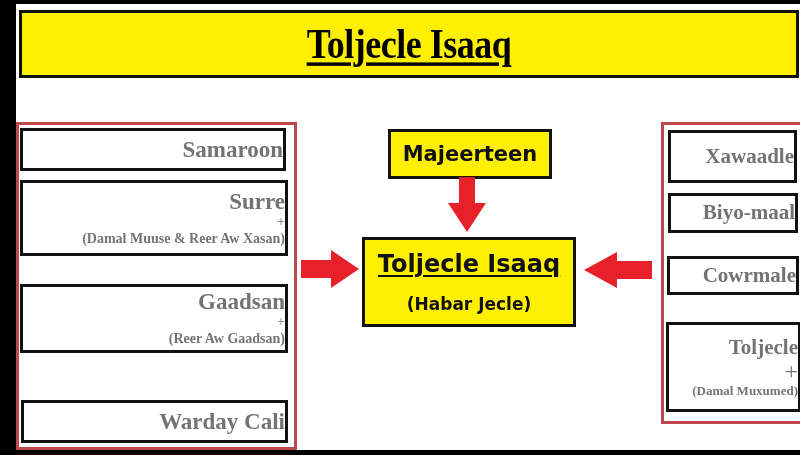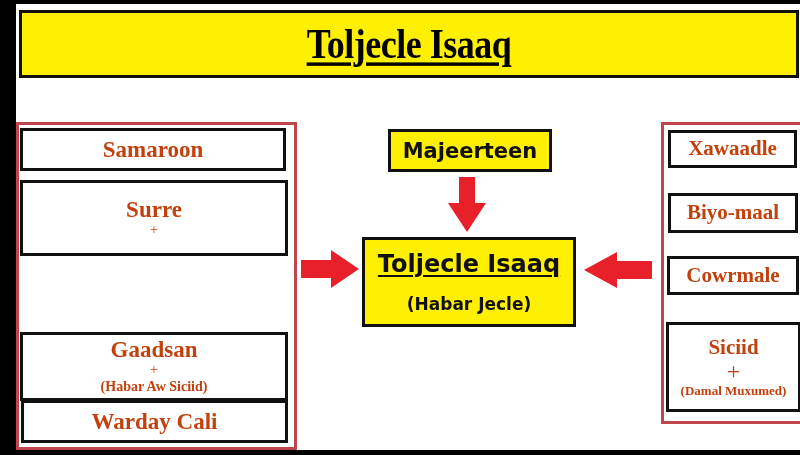--- a/index.html
+++ b/index.html
@@ -25,8 +25,8 @@
   .frame-right { left: 645px; top: 118px; width: 147px; height: 302px; }
   .wbox {
     border: 3px solid #111; background: #fff;
-    display: flex; flex-direction: column; align-items: center; justify-content: center;
-    font-family: "Liberation Serif", serif; font-weight: bold; color: #c2410c;
+    display: flex; flex-direction: column; align-items: flex-end; justify-content: center;
+    font-family: "Liberation Serif", serif; font-weight: bold; color: #737373;
     text-align: center;
   }
   .wbox .main { font-size: 23px; line-height: 1.1; }

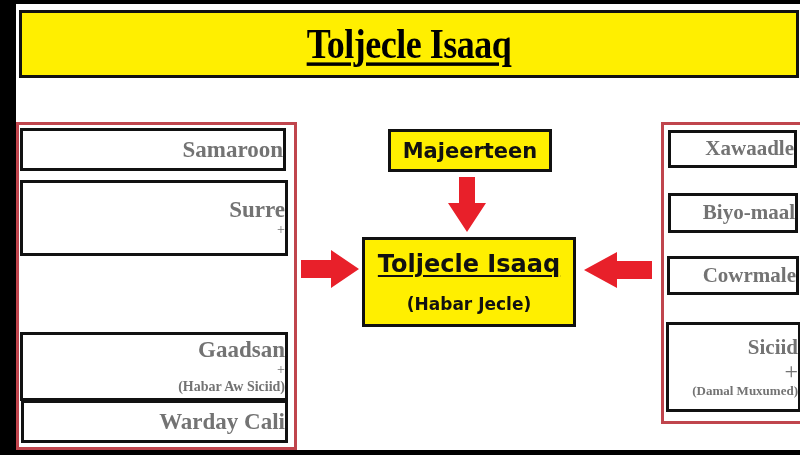--- a/index.html
+++ b/index.html
@@ -39,7 +39,7 @@
     display: flex; flex-direction: column; align-items: center; justify-content: center;
     font-family: "DejaVu Sans", sans-serif; font-weight: bold; color: #111;
   }
-  .majeerteen { left: 372px; top: 125px; width: 164px; height: 43px; font-size: 21px; }
+  .majeerteen { left: 372px; top: 125px; width: 164px; height: 50px; font-size: 21px; }
   .center { left: 346px; top: 233px; width: 214px; height: 90px; }
   .center .title { font-size: 24px; text-decoration: underline; text-decoration-thickness: 2px; text-underline-offset: 3px; }
   .center .sub { font-size: 17px; margin-top: 16px; }

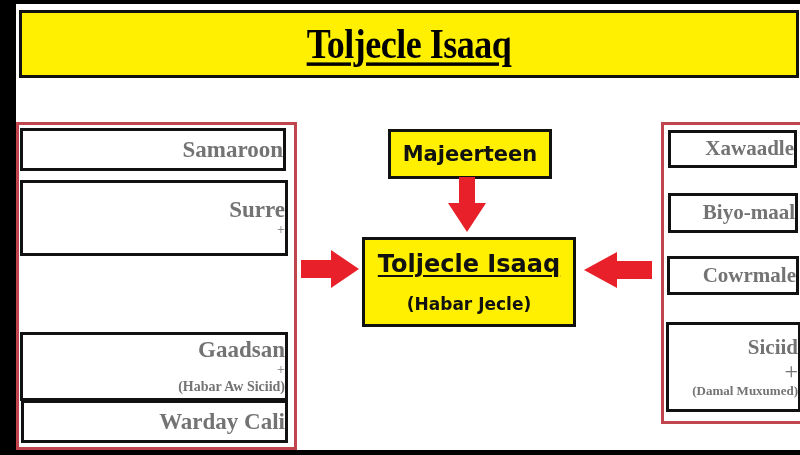--- a/index.html
+++ b/index.html
@@ -98,7 +98,7 @@
 
   <div class="abs frame frame-right"></div>
 
-  <div class="abs wbox" style="left:652px; top:126px; width:129px; height:38px;">
+  <div class="abs wbox" style="left:652px; top:126px; width:129px; height:53px;">
     <span class="main" style="font-size:21px;">Xawaadle</span>
   </div>
 

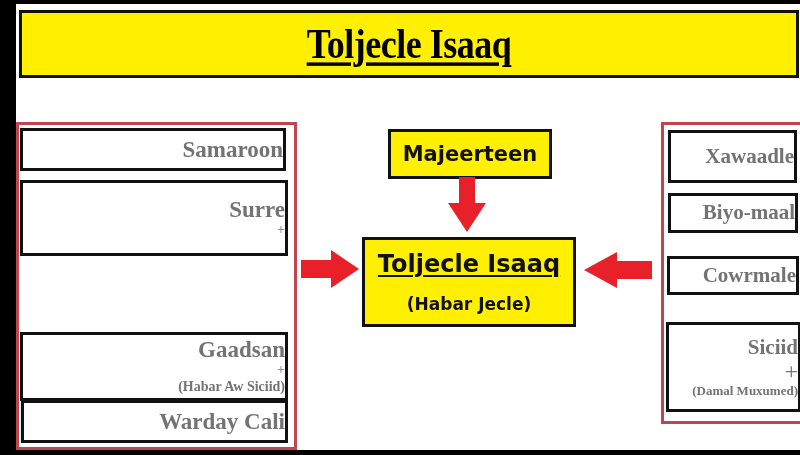--- a/index.html
+++ b/index.html
@@ -63,6 +63,7 @@
   <div class="abs wbox" style="left:4px; top:176px; width:268px; height:76px;">
     <span class="main">Surre</span>
     <span class="plus">+</span>
+    <span class="sub">(Damal Muuse &amp; Reer Aw Xasan)</span>
   </div>
 
   <div class="abs wbox" style="left:4px; top:280px; width:268px; height:69px;margin-top:48px;">

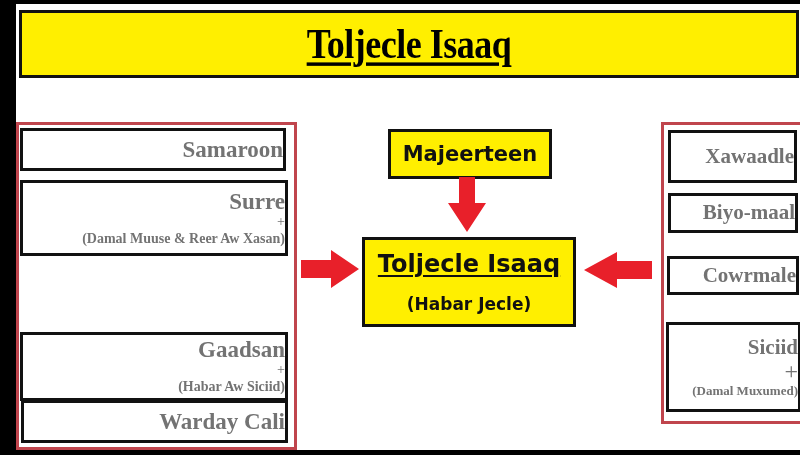--- a/index.html
+++ b/index.html
@@ -66,7 +66,7 @@
     <span class="sub">(Damal Muuse &amp; Reer Aw Xasan)</span>
   </div>
 
-  <div class="abs wbox" style="left:4px; top:280px; width:268px; height:69px;margin-top:48px;">
+  <div class="abs wbox" style="left:4px; top:280px; width:268px; height:69px;">
     <span class="main">Gaadsan</span>
     <span class="plus">+</span>
     <span class="sub">(Habar Aw Siciid)</span>

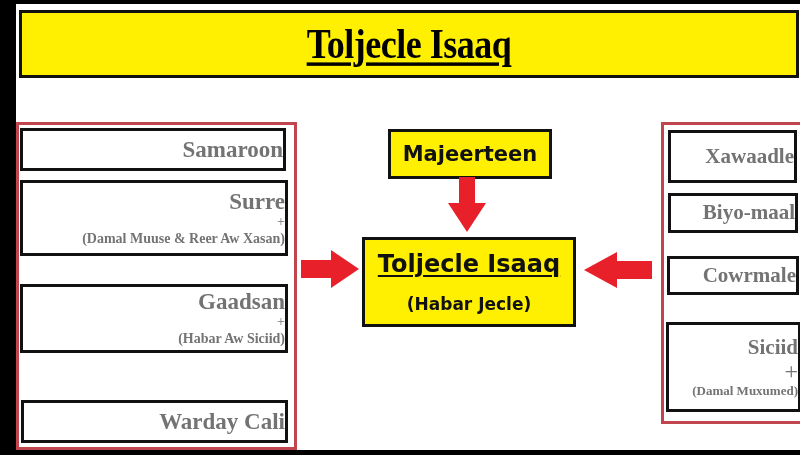--- a/index.html
+++ b/index.html
@@ -69,7 +69,7 @@
   <div class="abs wbox" style="left:4px; top:280px; width:268px; height:69px;">
     <span class="main">Gaadsan</span>
     <span class="plus">+</span>
-    <span class="sub">(Habar Aw Siciid)</span>
+    <span class="sub">(Reer Aw Gaadsan)</span>
   </div>
 
   <div class="abs wbox" style="left:5px; top:396px; width:267px; height:43px;">

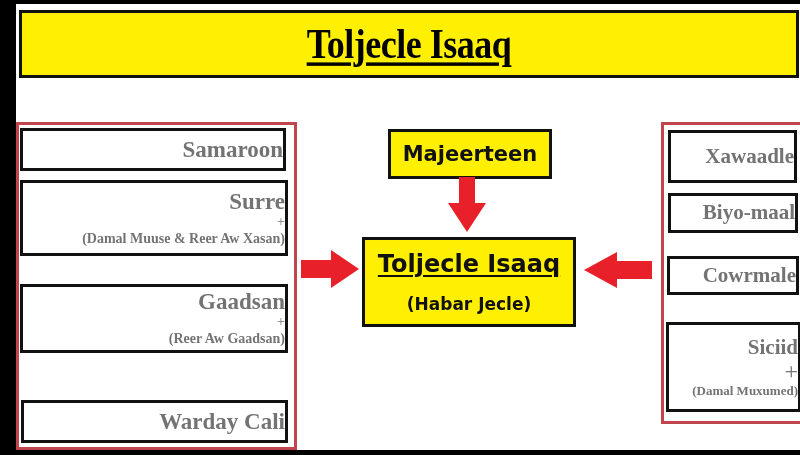--- a/index.html
+++ b/index.html
@@ -112,7 +112,7 @@
   </div>
 
   <div class="abs wbox" style="left:650px; top:318px; width:135px; height:90px;">
-    <span class="main" style="font-size:21px;">Siciid</span>
+    <span class="main" style="font-size:21px;">Toljecle</span>
     <span class="plus-big">+</span>
     <span class="sub-sm">(Damal Muxumed)</span>
   </div>

